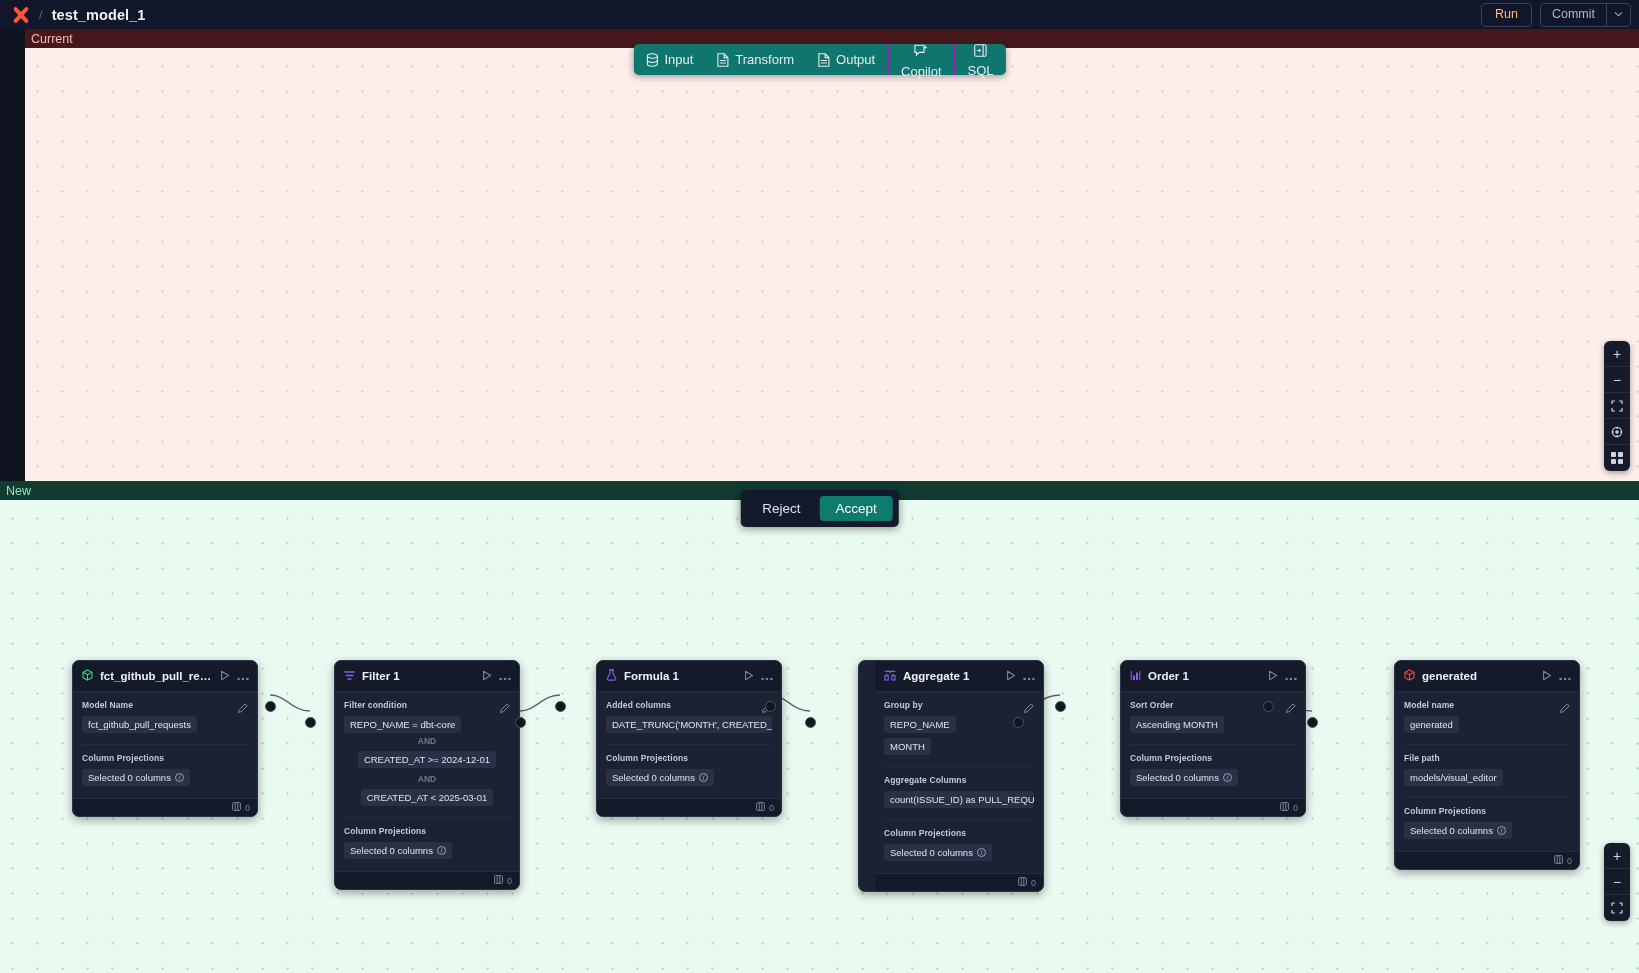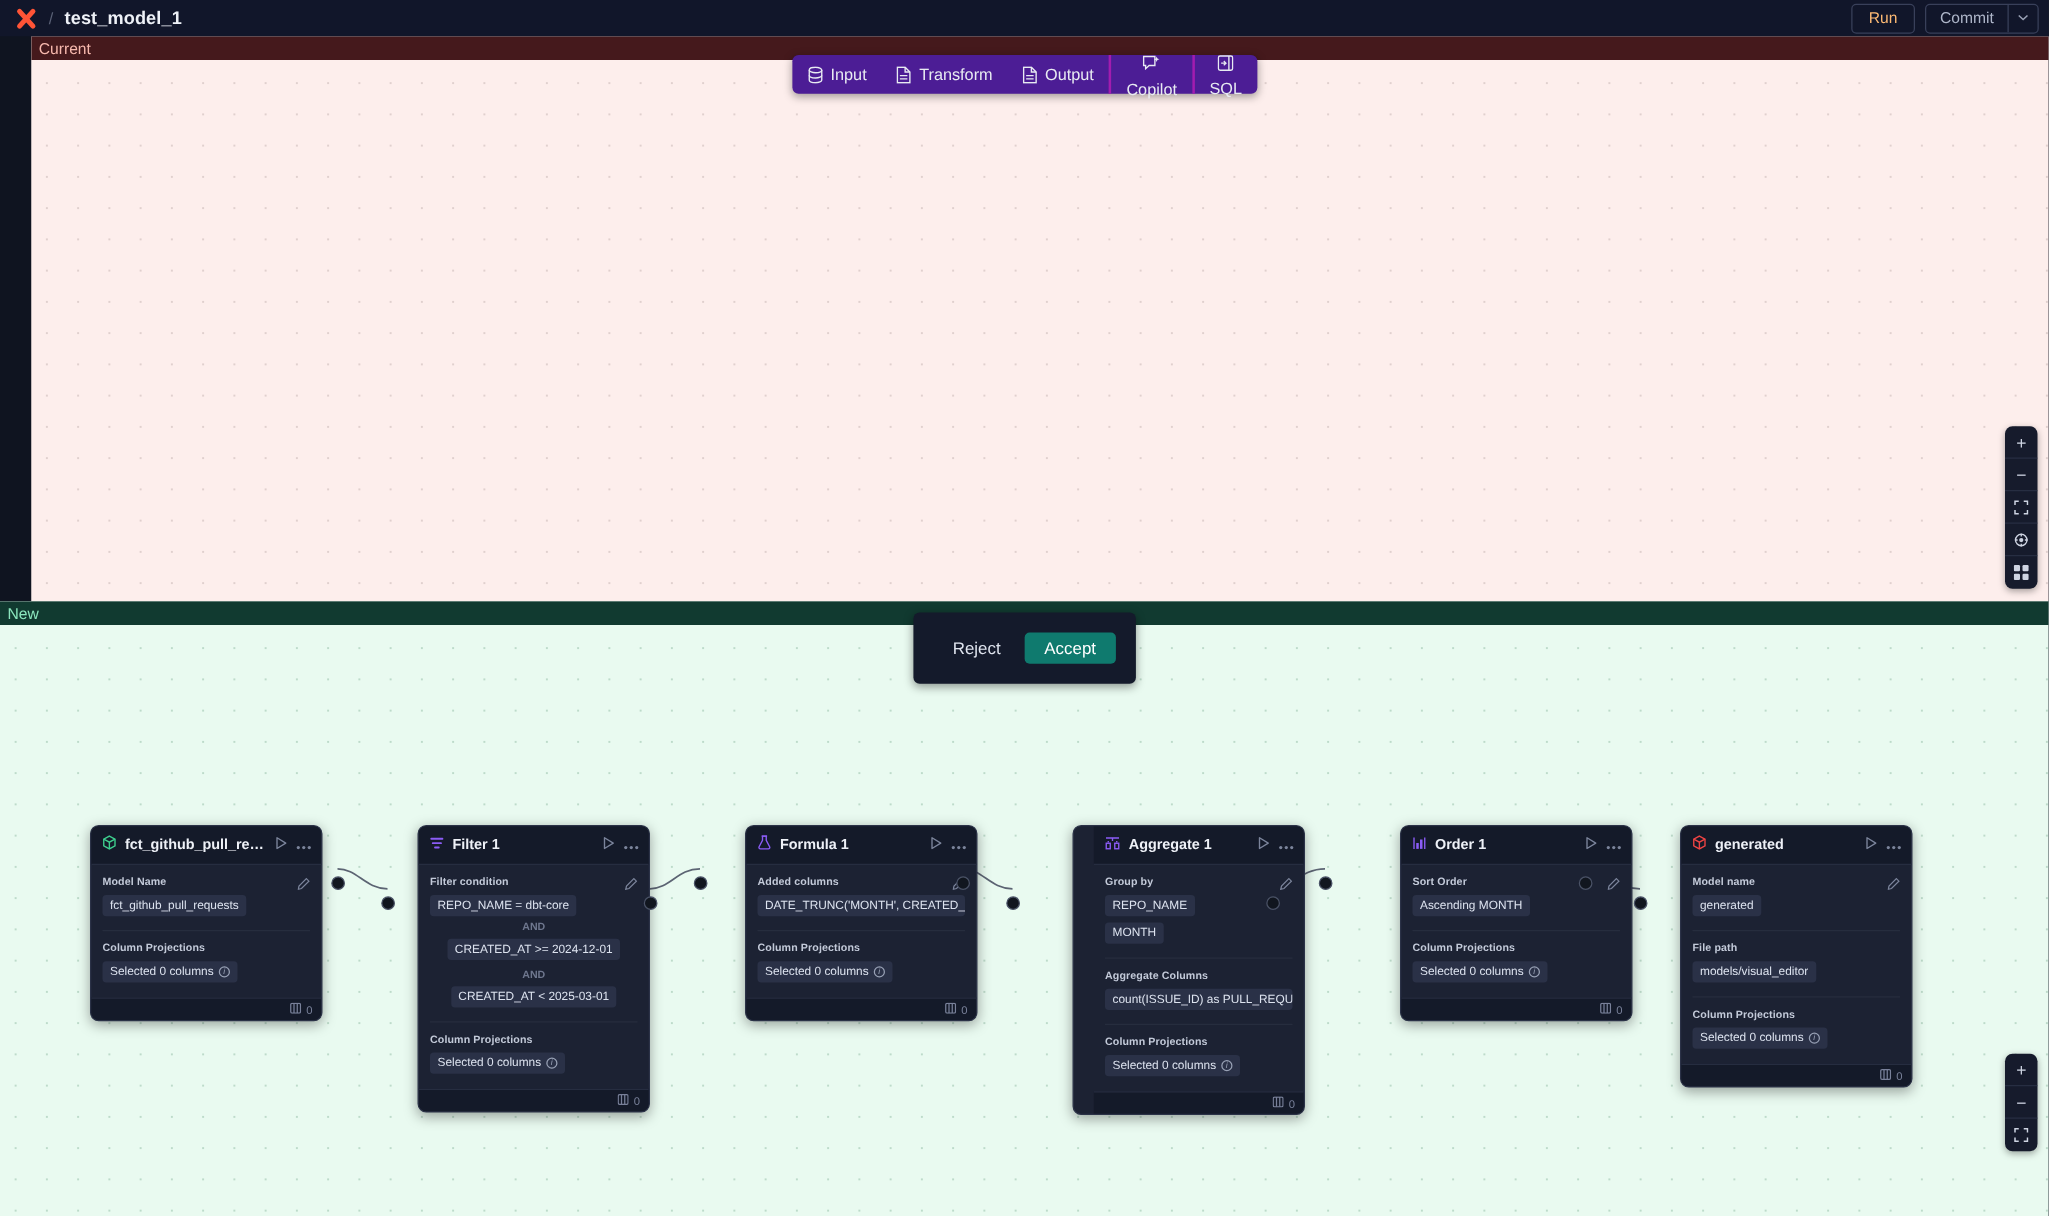--- a/index.html
+++ b/index.html
@@ -62,7 +62,7 @@
   
   .toolbar {
     position: absolute; top: 44px; left: 50%; transform: translateX(-50%);
-    height: 31px; background: #4c1d95; border-radius: 5px;
+    height: 31px; background: #0f766e; border-radius: 5px;
     display: flex; align-items: stretch; z-index: 50;
     box-shadow: 0 2px 7px rgba(0,0,0,.35);
   }

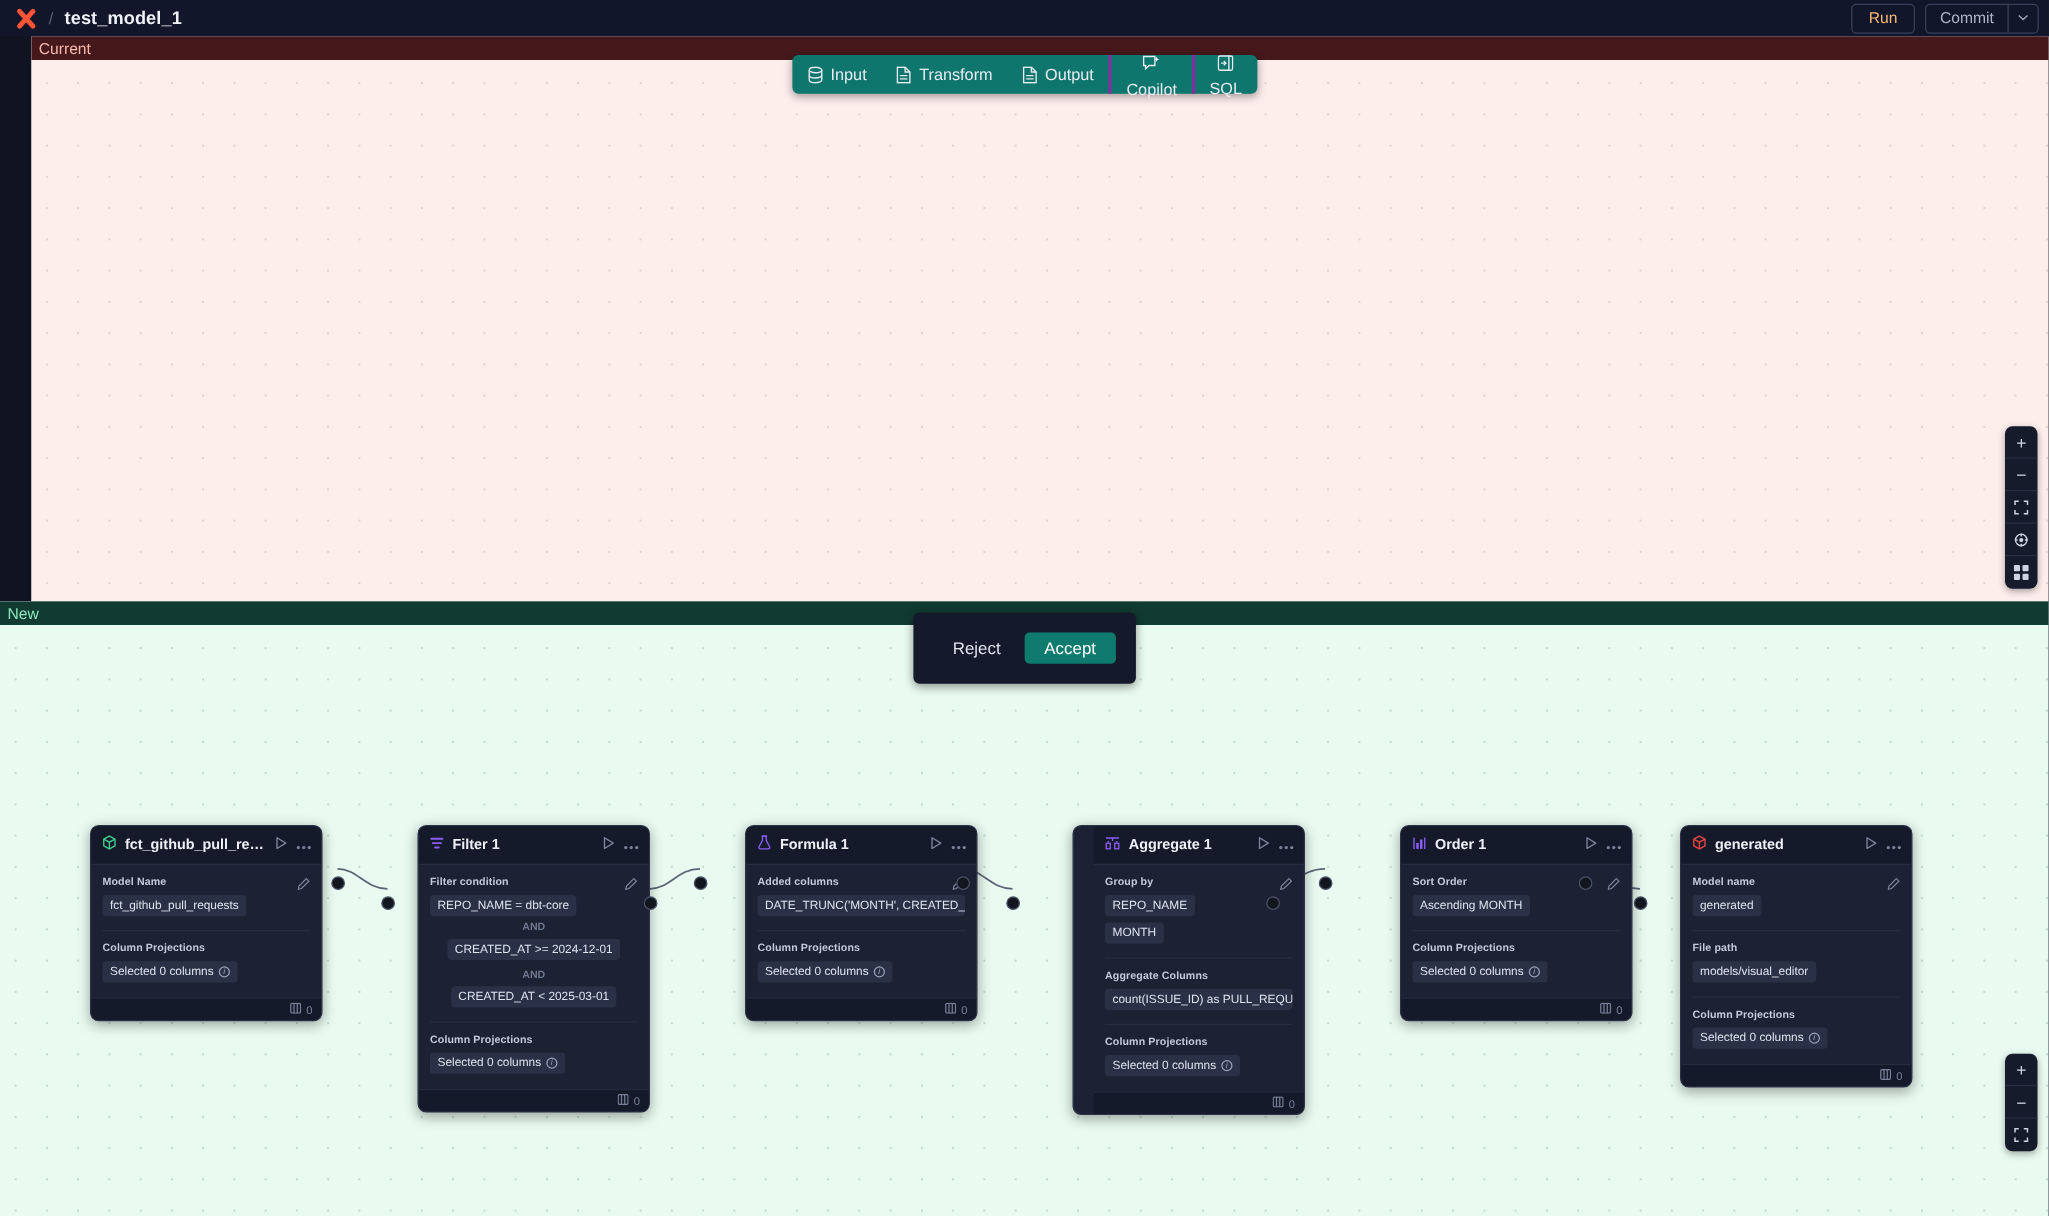--- a/index.html
+++ b/index.html
@@ -76,7 +76,7 @@
   
   .decision {
     position: absolute; top: 490px; left: 50%; transform: translateX(-50%);
-    background: #141a2b; border-radius: 5px; padding: 16px;
+    background: #141a2b; border-radius: 5px; padding: 6px;
     display: flex; gap: 3px; z-index: 55;
     box-shadow: 0 2px 8px rgba(0,0,0,.4);
   }

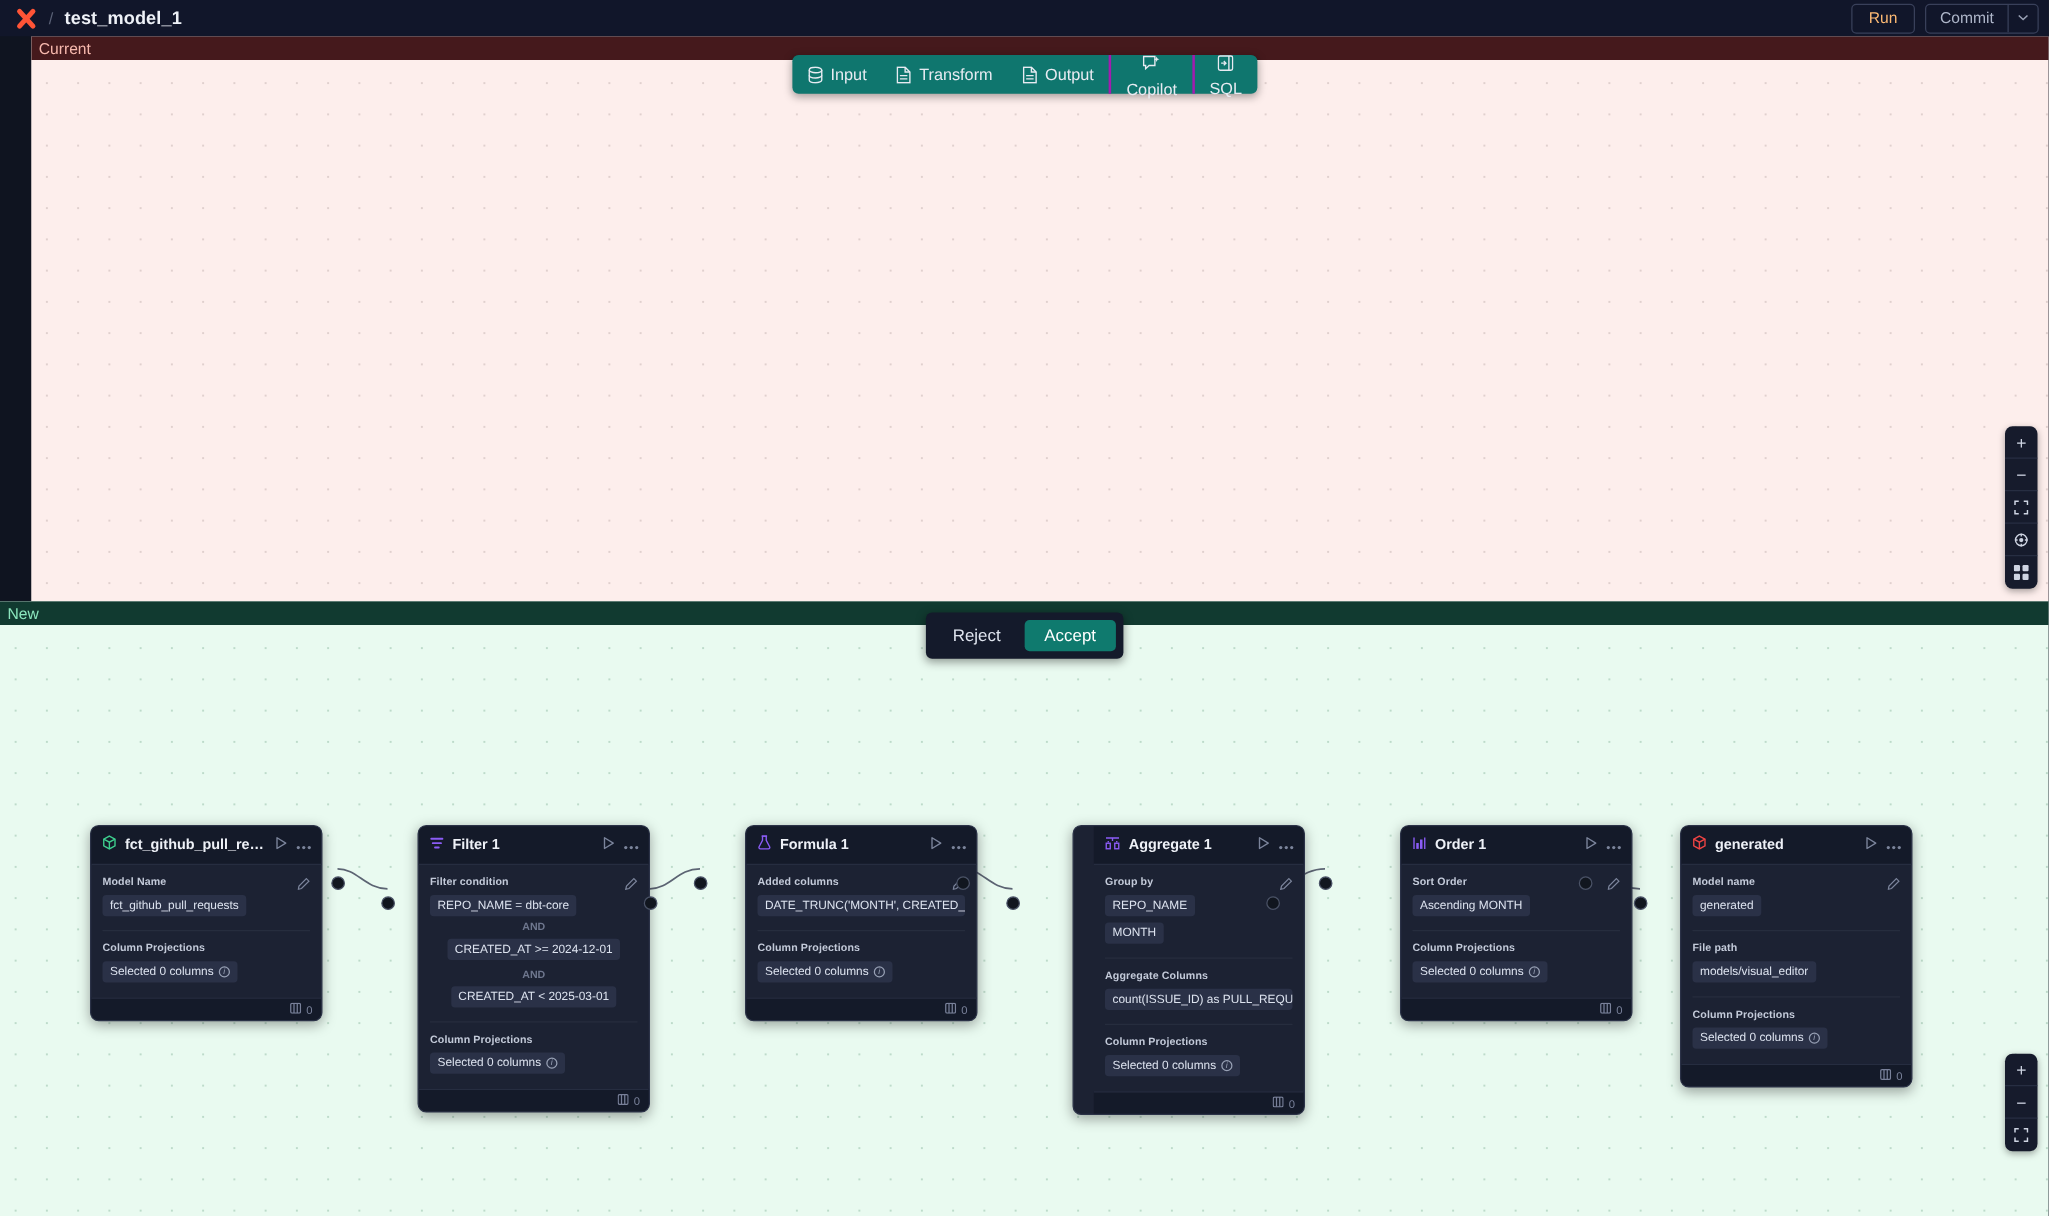--- a/index.html
+++ b/index.html
@@ -491,7 +491,7 @@
           <span>0</span>
         </div>
       </div>
-      <div class="node" style="left: 1344px; top: 660px;">
+      <div class="node" style="left: 1394px; top: 660px;">
         <div class="node-head">
           <span><svg width="11" height="12" viewBox="0 0 11 12" fill="none" stroke="#ef4444" stroke-width="1.1">
               <path d="M5.5.9 10 3.3v5.4L5.5 11.1 1 8.7V3.3z"></path>

